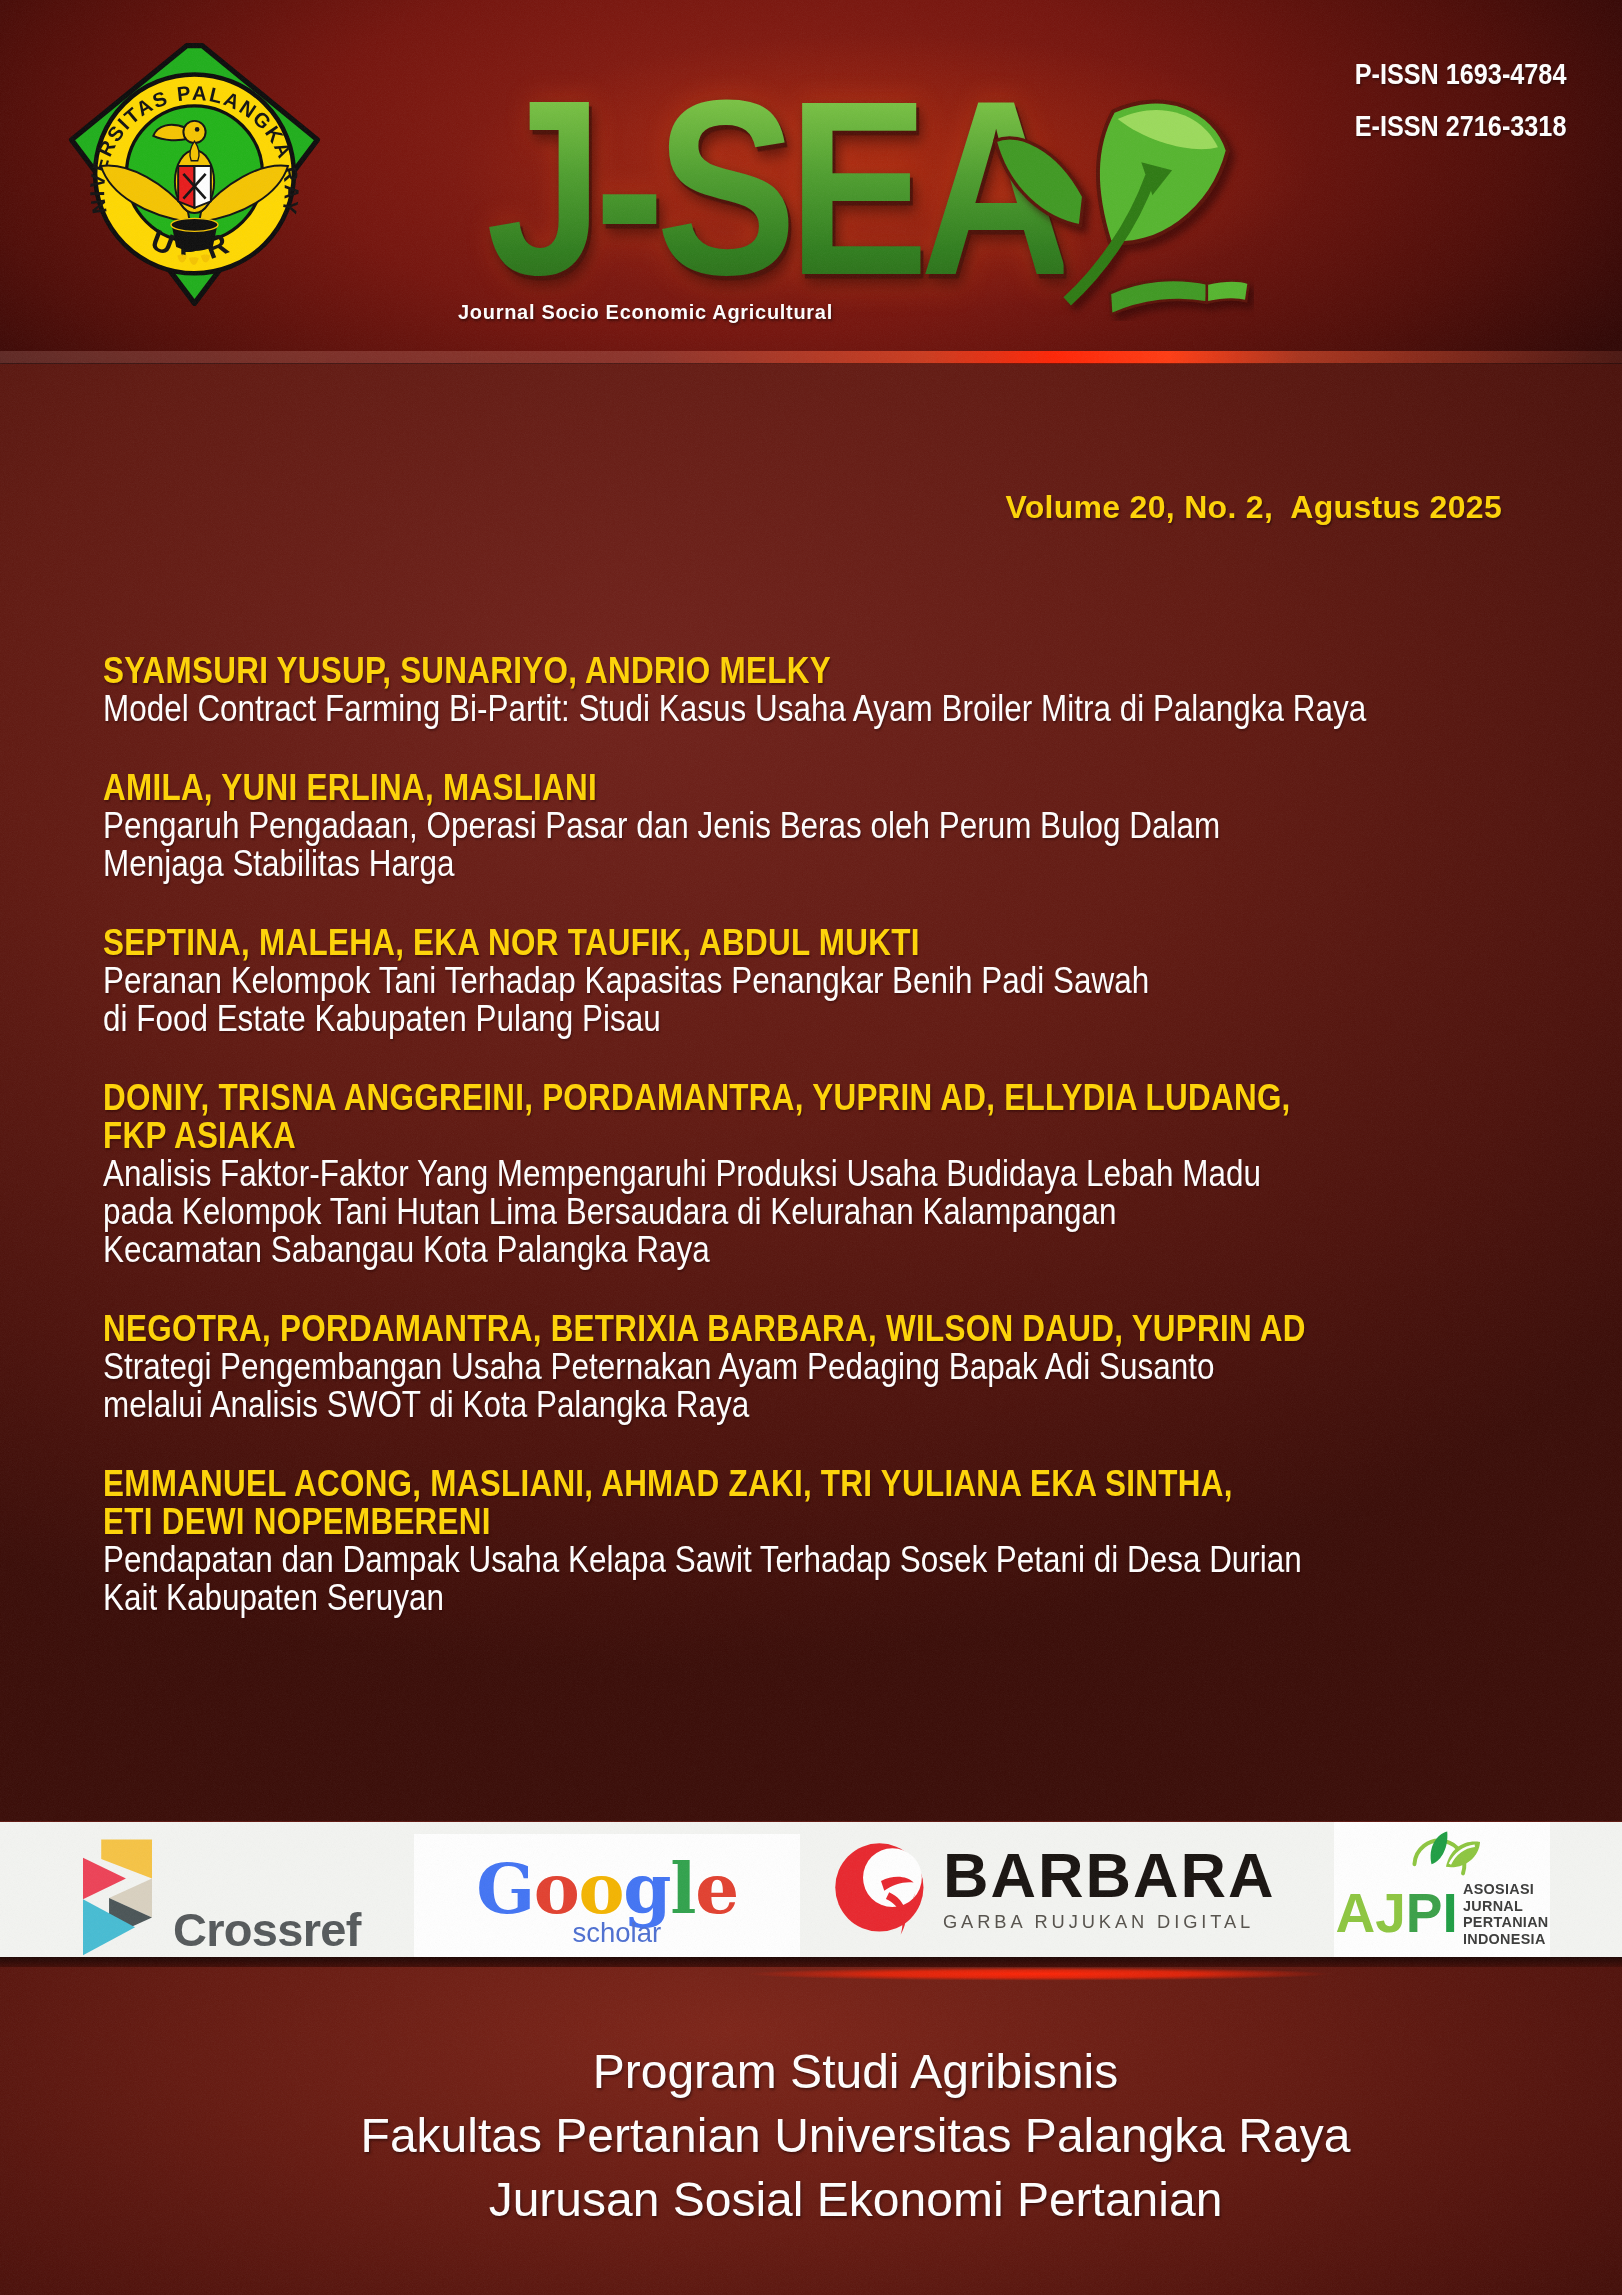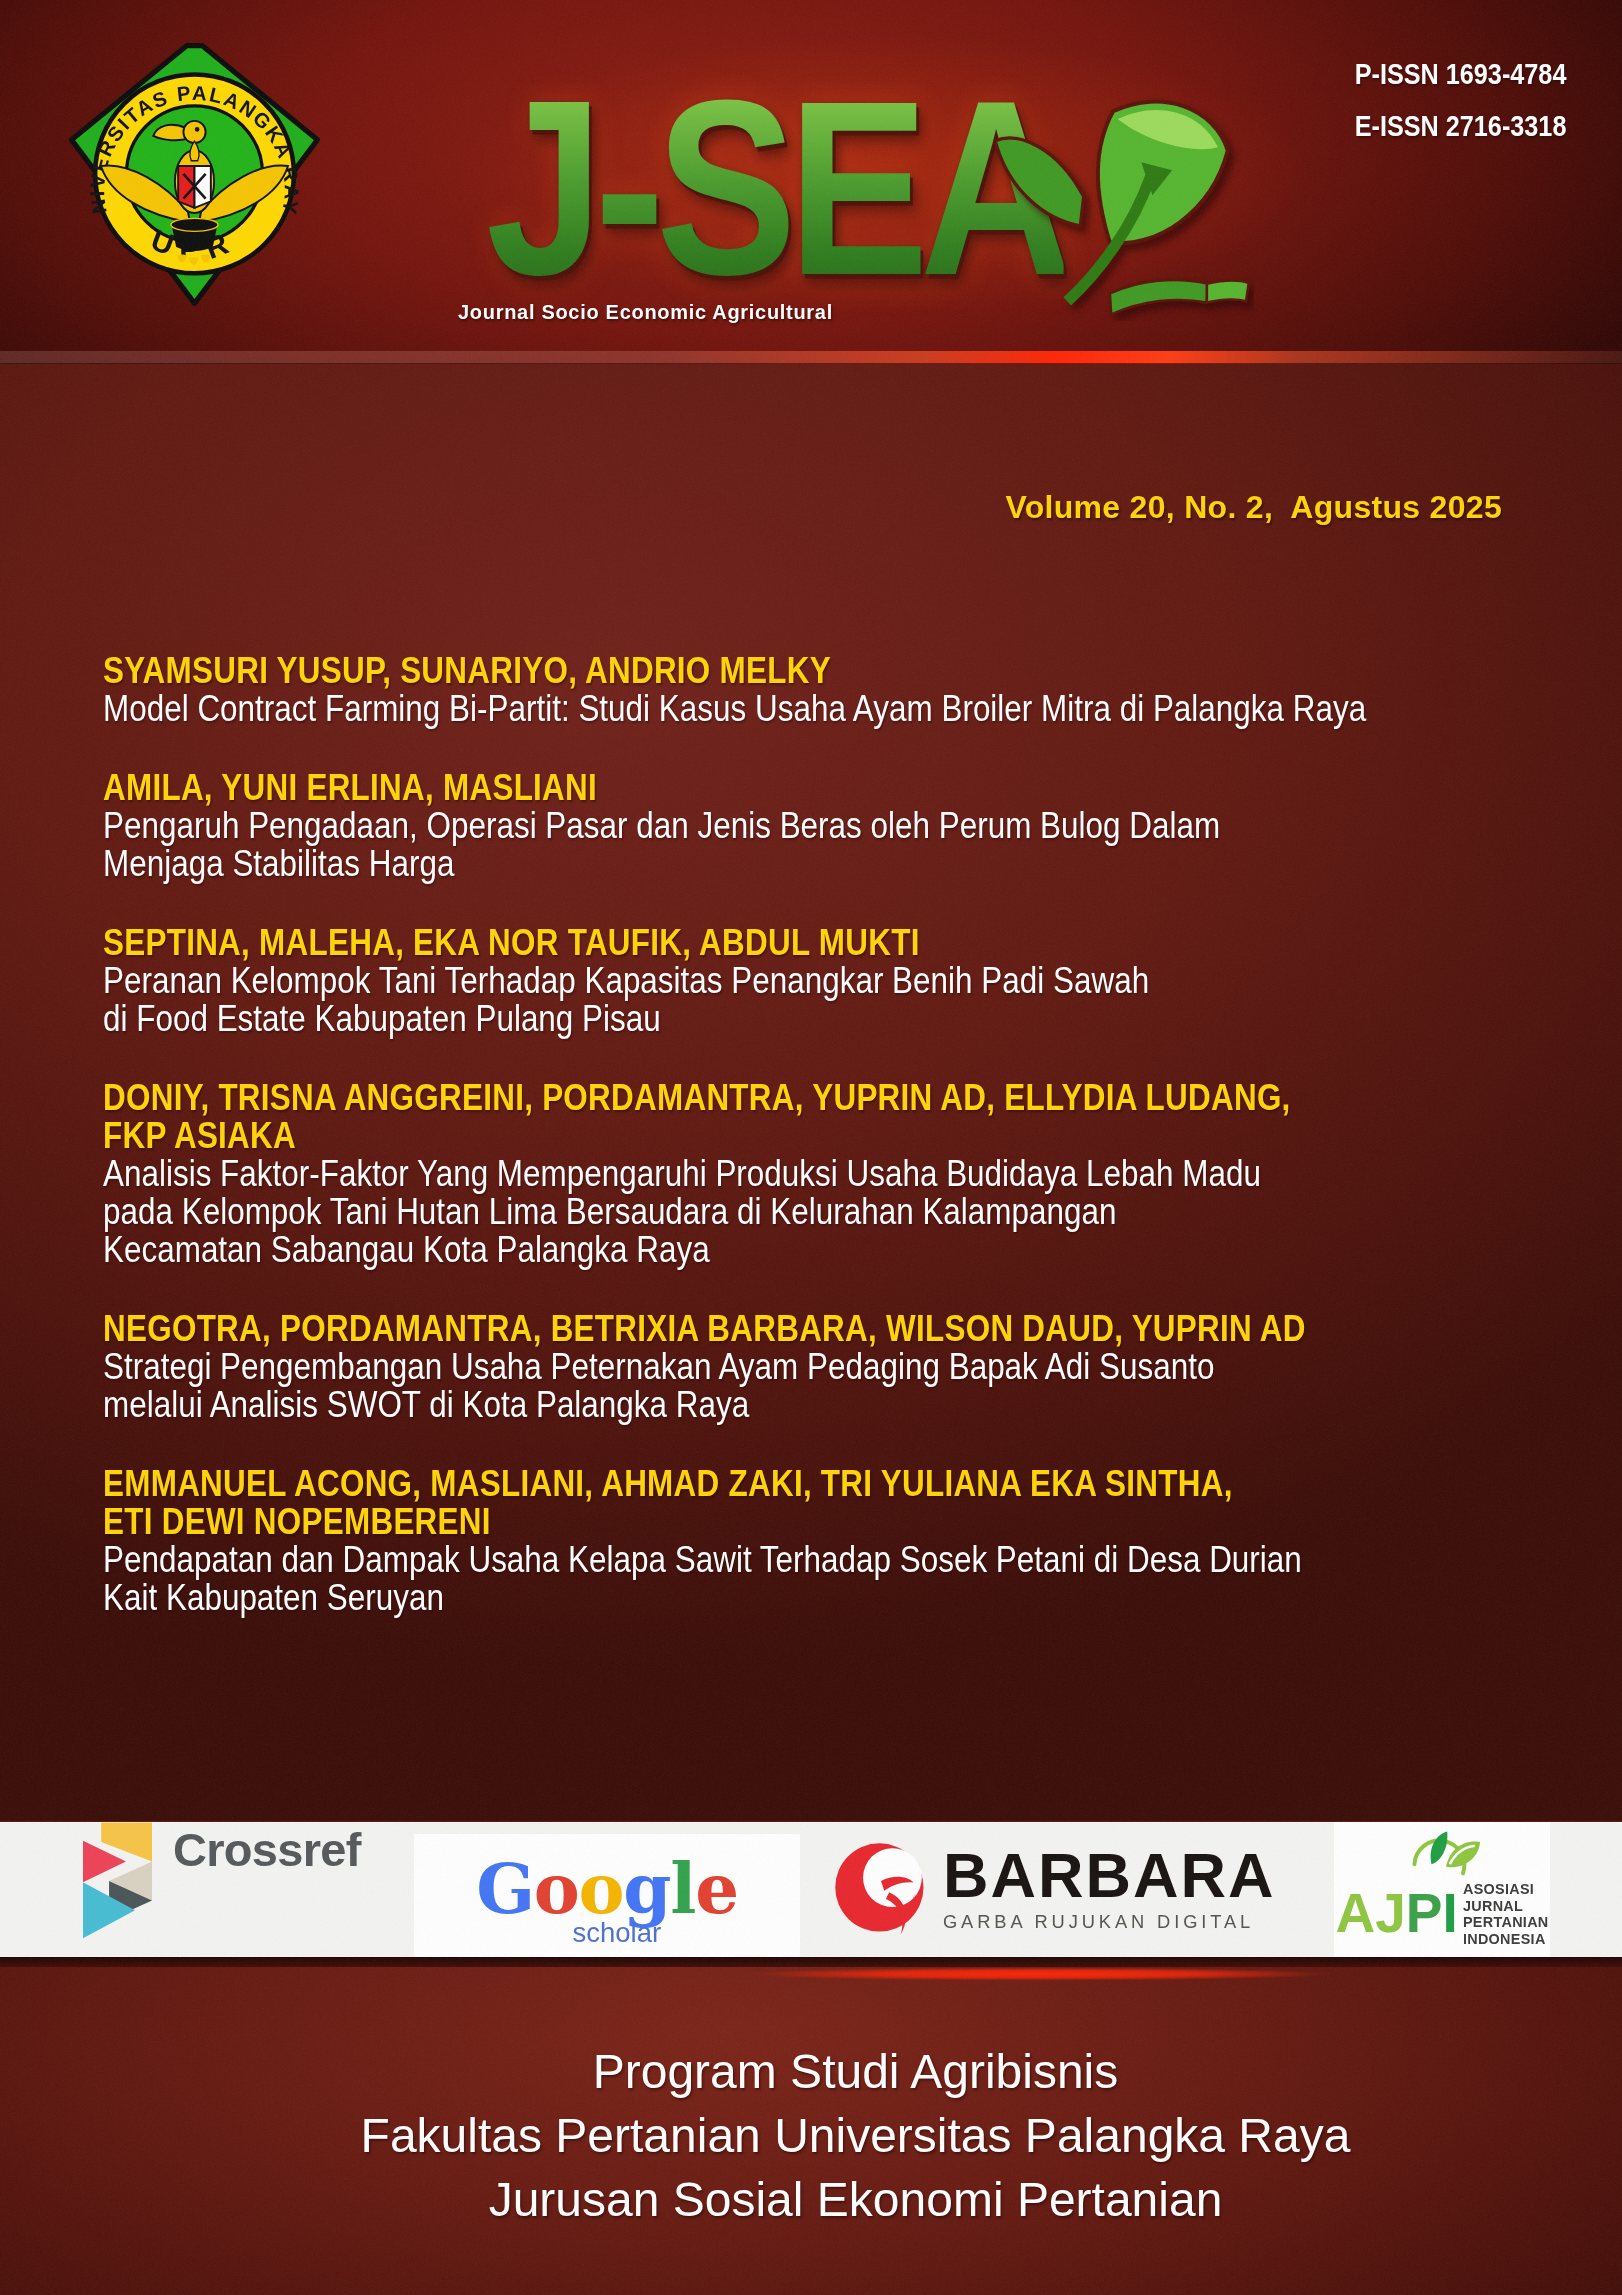--- a/index.html
+++ b/index.html
@@ -44,7 +44,7 @@
 
   
   .logo-band{position:absolute;left:0;top:1822px;width:1623px;height:135px;background:#f3f4f1;}
-  .brand-crossref{position:absolute;left:83px;top:0;height:135px;display:flex;align-items:flex-start;gap:21px;}
+  .brand-crossref{position:absolute;left:83px;top:0;height:135px;display:flex;align-items:flex-end;gap:21px;}
   .crossref-label{font-size:47px;font-weight:bold;color:var(--crossref-gray,#54585a);letter-spacing:-0.7px;}
   .tile-google{position:absolute;left:414px;top:12px;width:386px;height:135px;background:#fff;
     display:flex;flex-direction:column;align-items:center;justify-content:center;}

